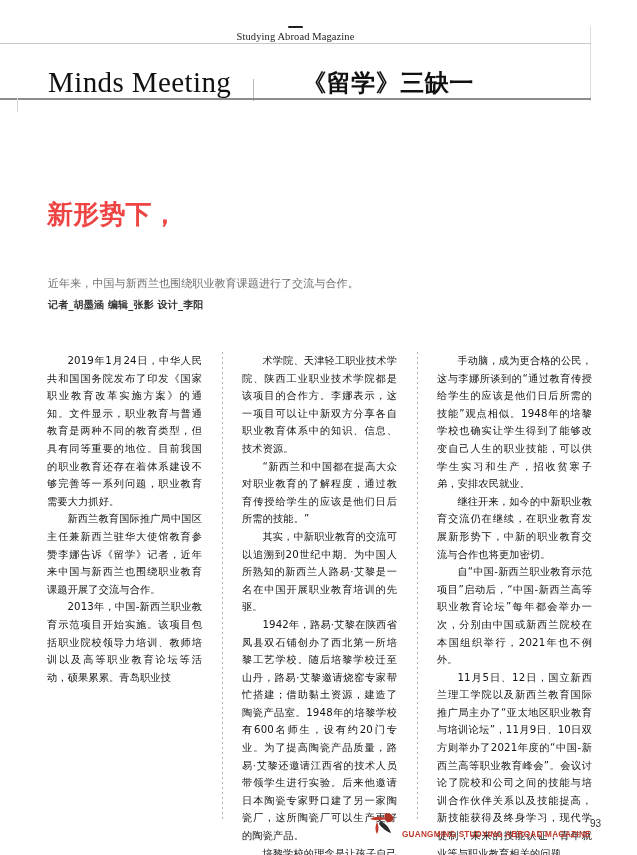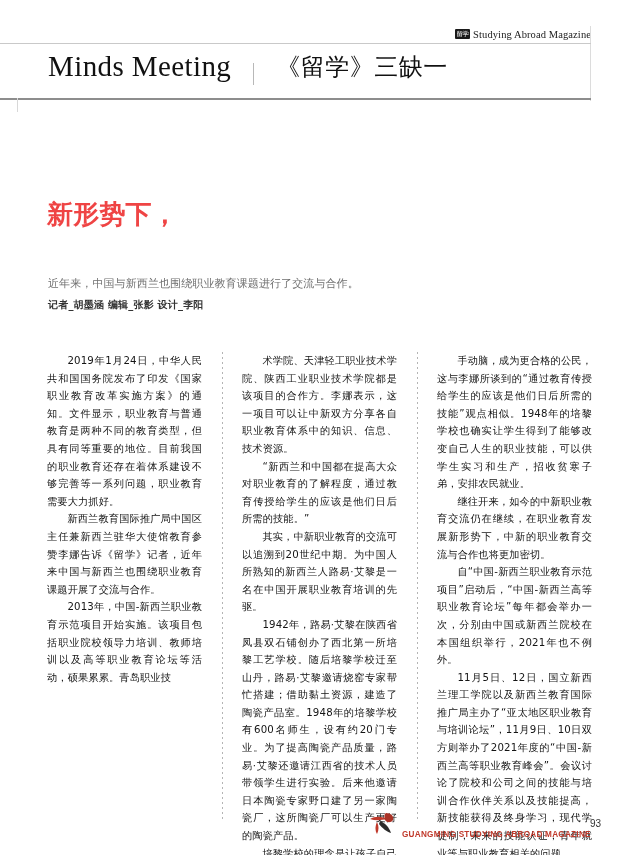--- a/index.html
+++ b/index.html
@@ -32,6 +32,7 @@
     justify-content: flex-end;
     align-items: center;
     gap: 3px;
+    flex-direction: column;
   }
   .runhead-mark {
     display: inline-block;

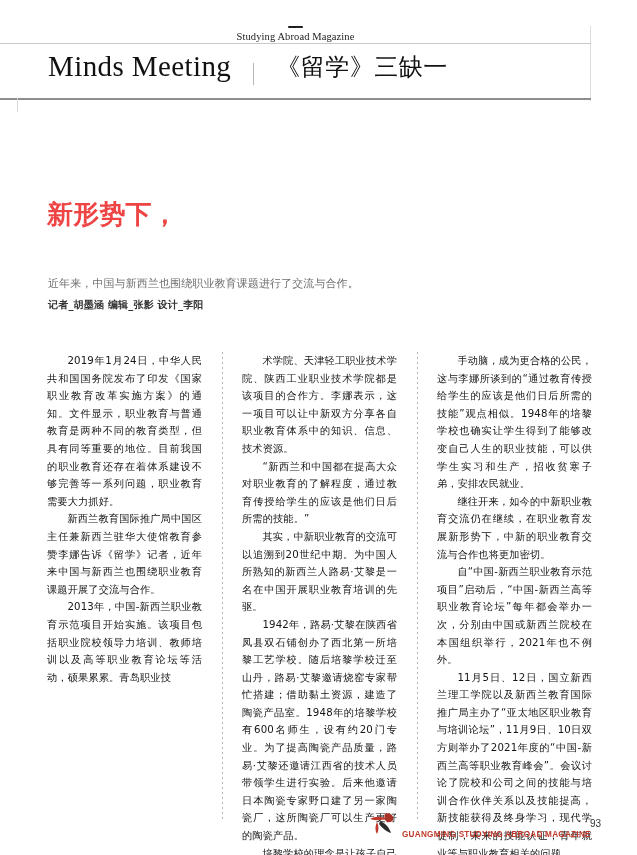--- a/index.html
+++ b/index.html
@@ -95,7 +95,7 @@
   .section-title {
     position: absolute;
     left: 48px;
-    top: 50px;
+    top: 66px;
     display: flex;
     align-items: flex-end;
     gap: 22px;

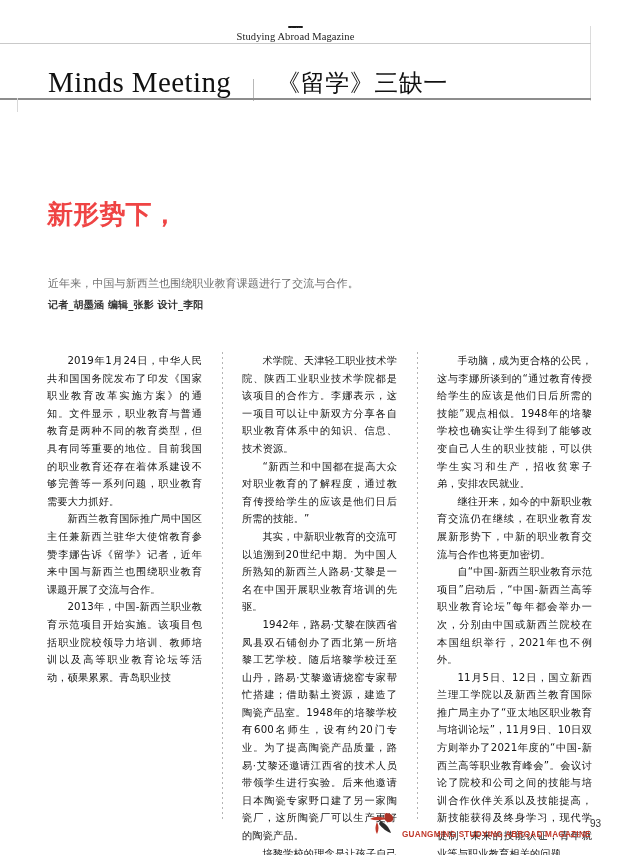--- a/index.html
+++ b/index.html
@@ -119,9 +119,10 @@
   .section-title .cjk {
     font-family: "DejaVu Sans", "Liberation Sans", sans-serif;
     font-size: 24px;
-    font-weight: 400;
+    font-weight: 700;
     color: #111111;
     letter-spacing: 0.5px;
+    margin-left: 26px;
   }
 
   

